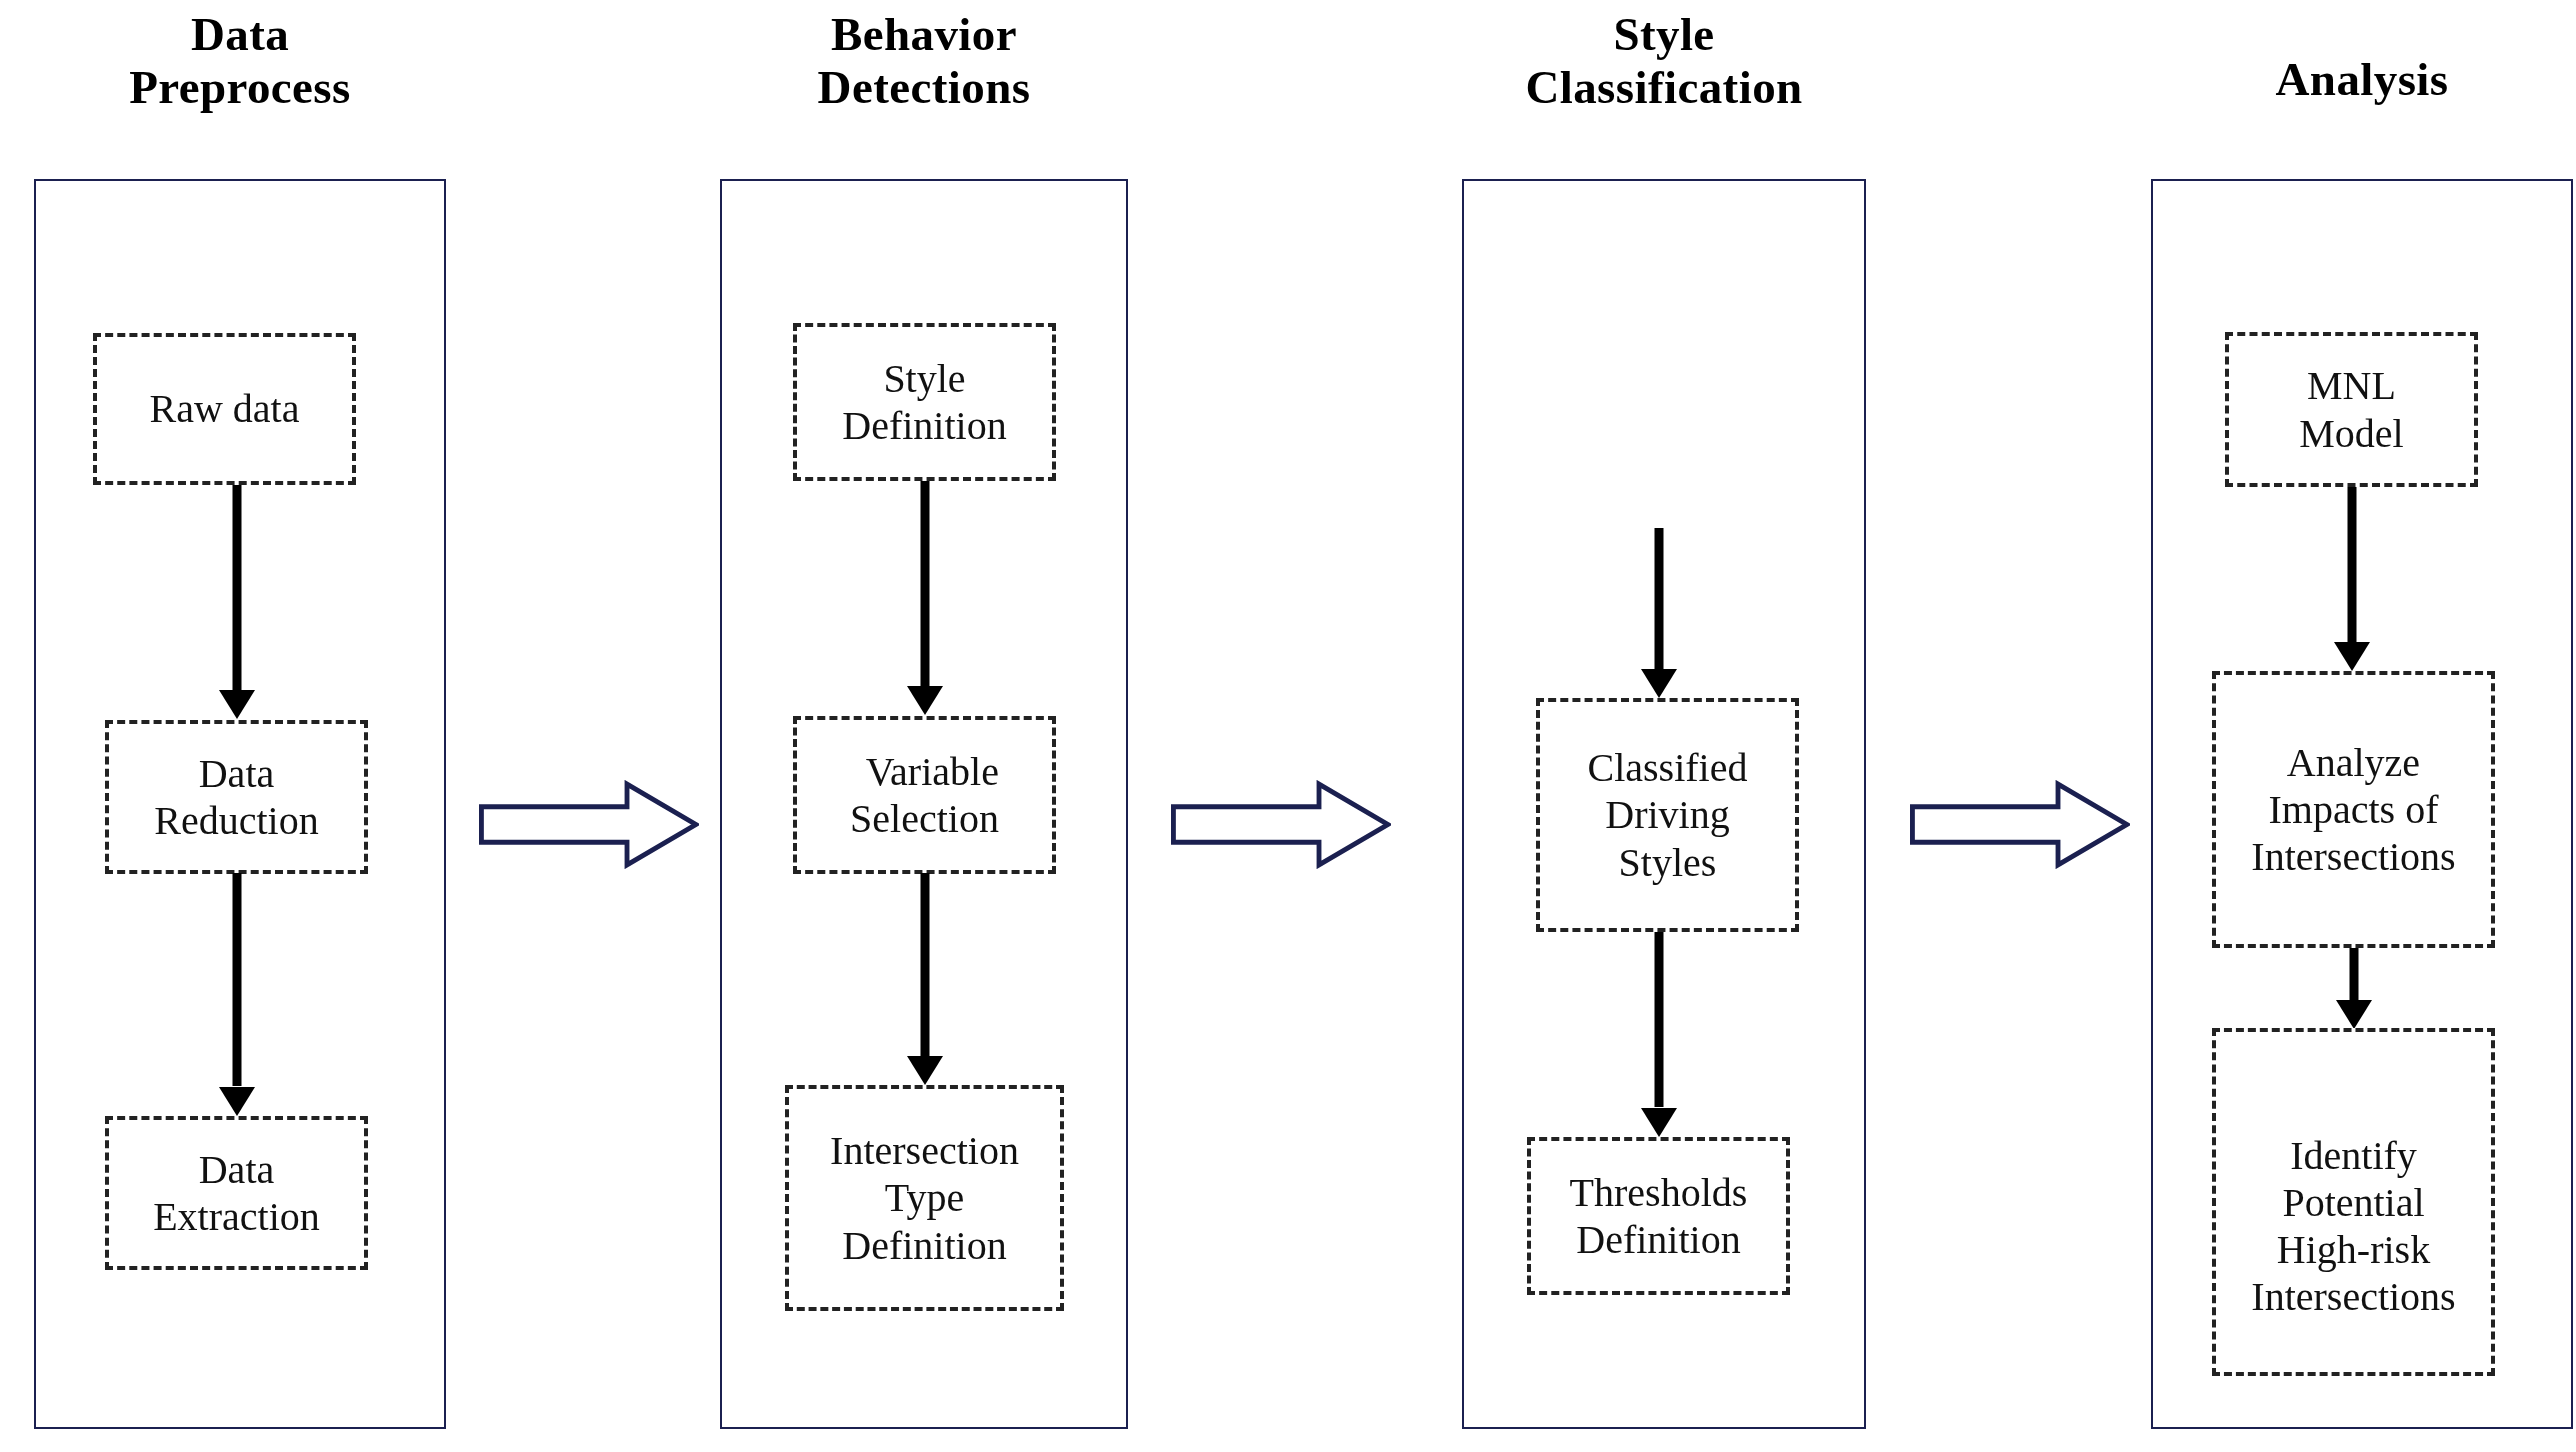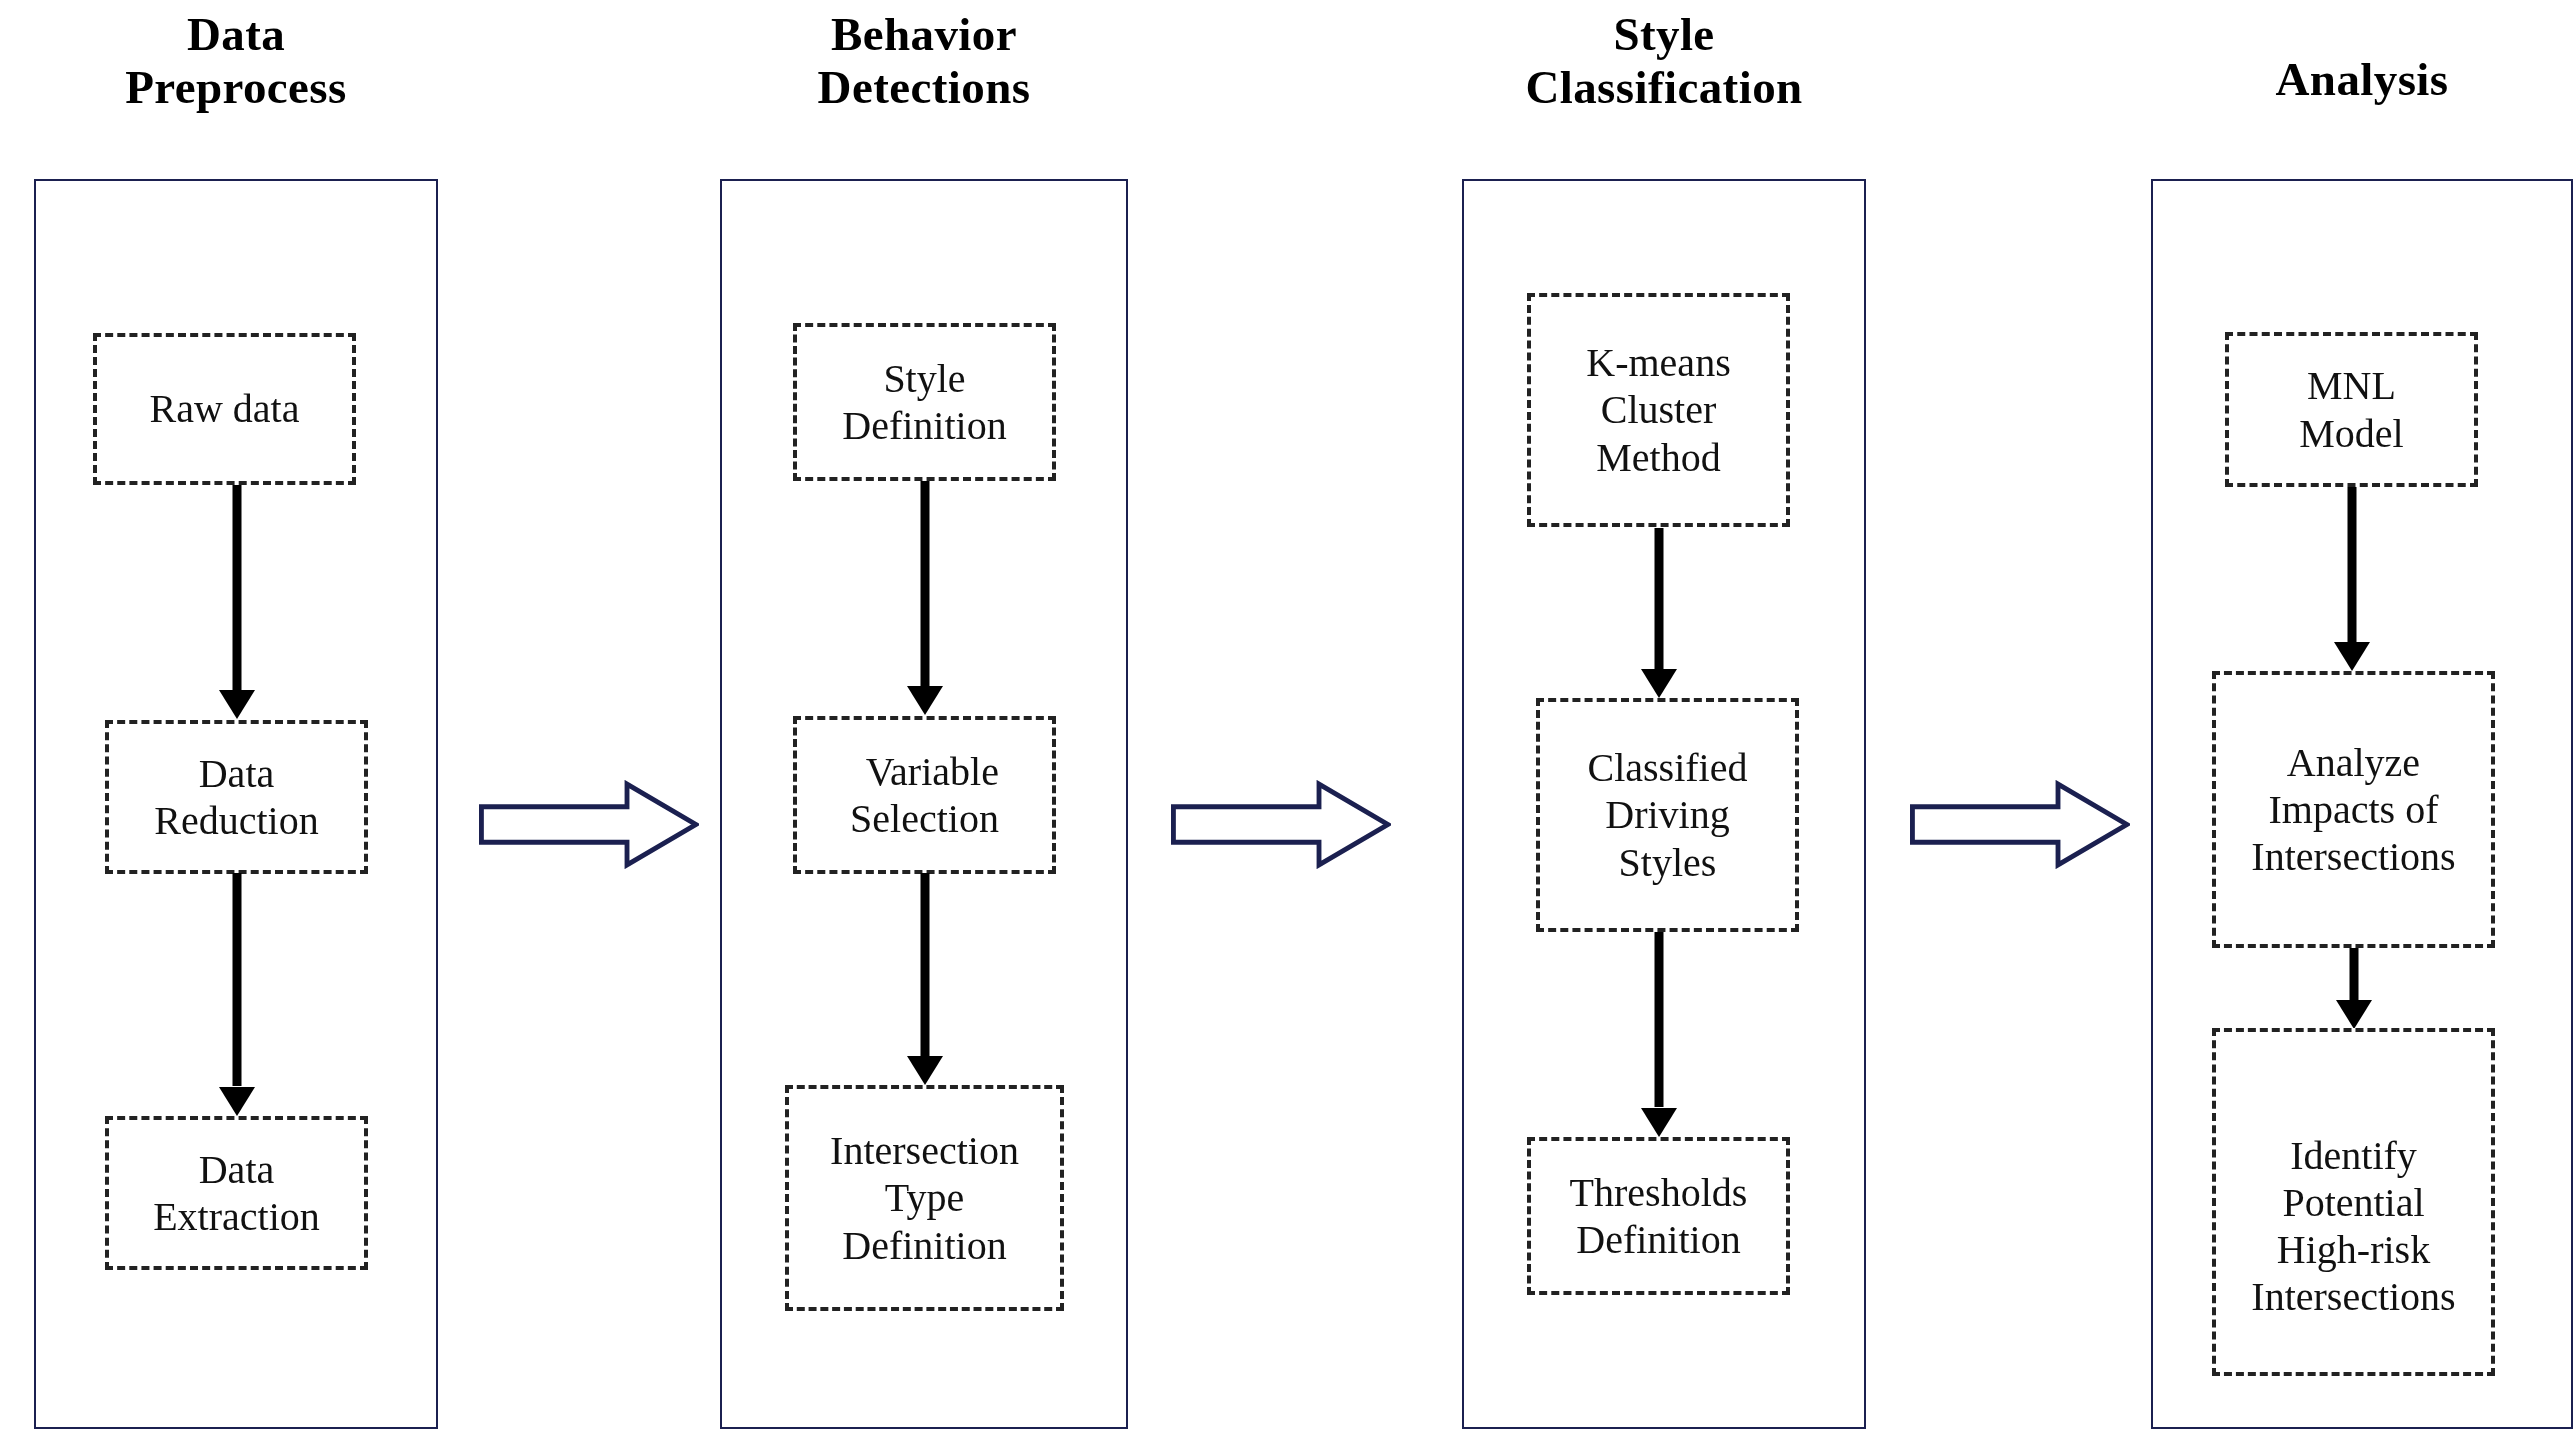--- a/index.html
+++ b/index.html
@@ -103,7 +103,7 @@
 
 <div id="page">
 
-  <div class="stage" style="left:34px; width:404px;">
+  <div class="stage" style="left:34px; width:404px;padding-left:8px;">
     <div class="stage-title two-line" style="white-space: pre-line;">Data
 Preprocess</div>
     <div class="stage-frame"></div>

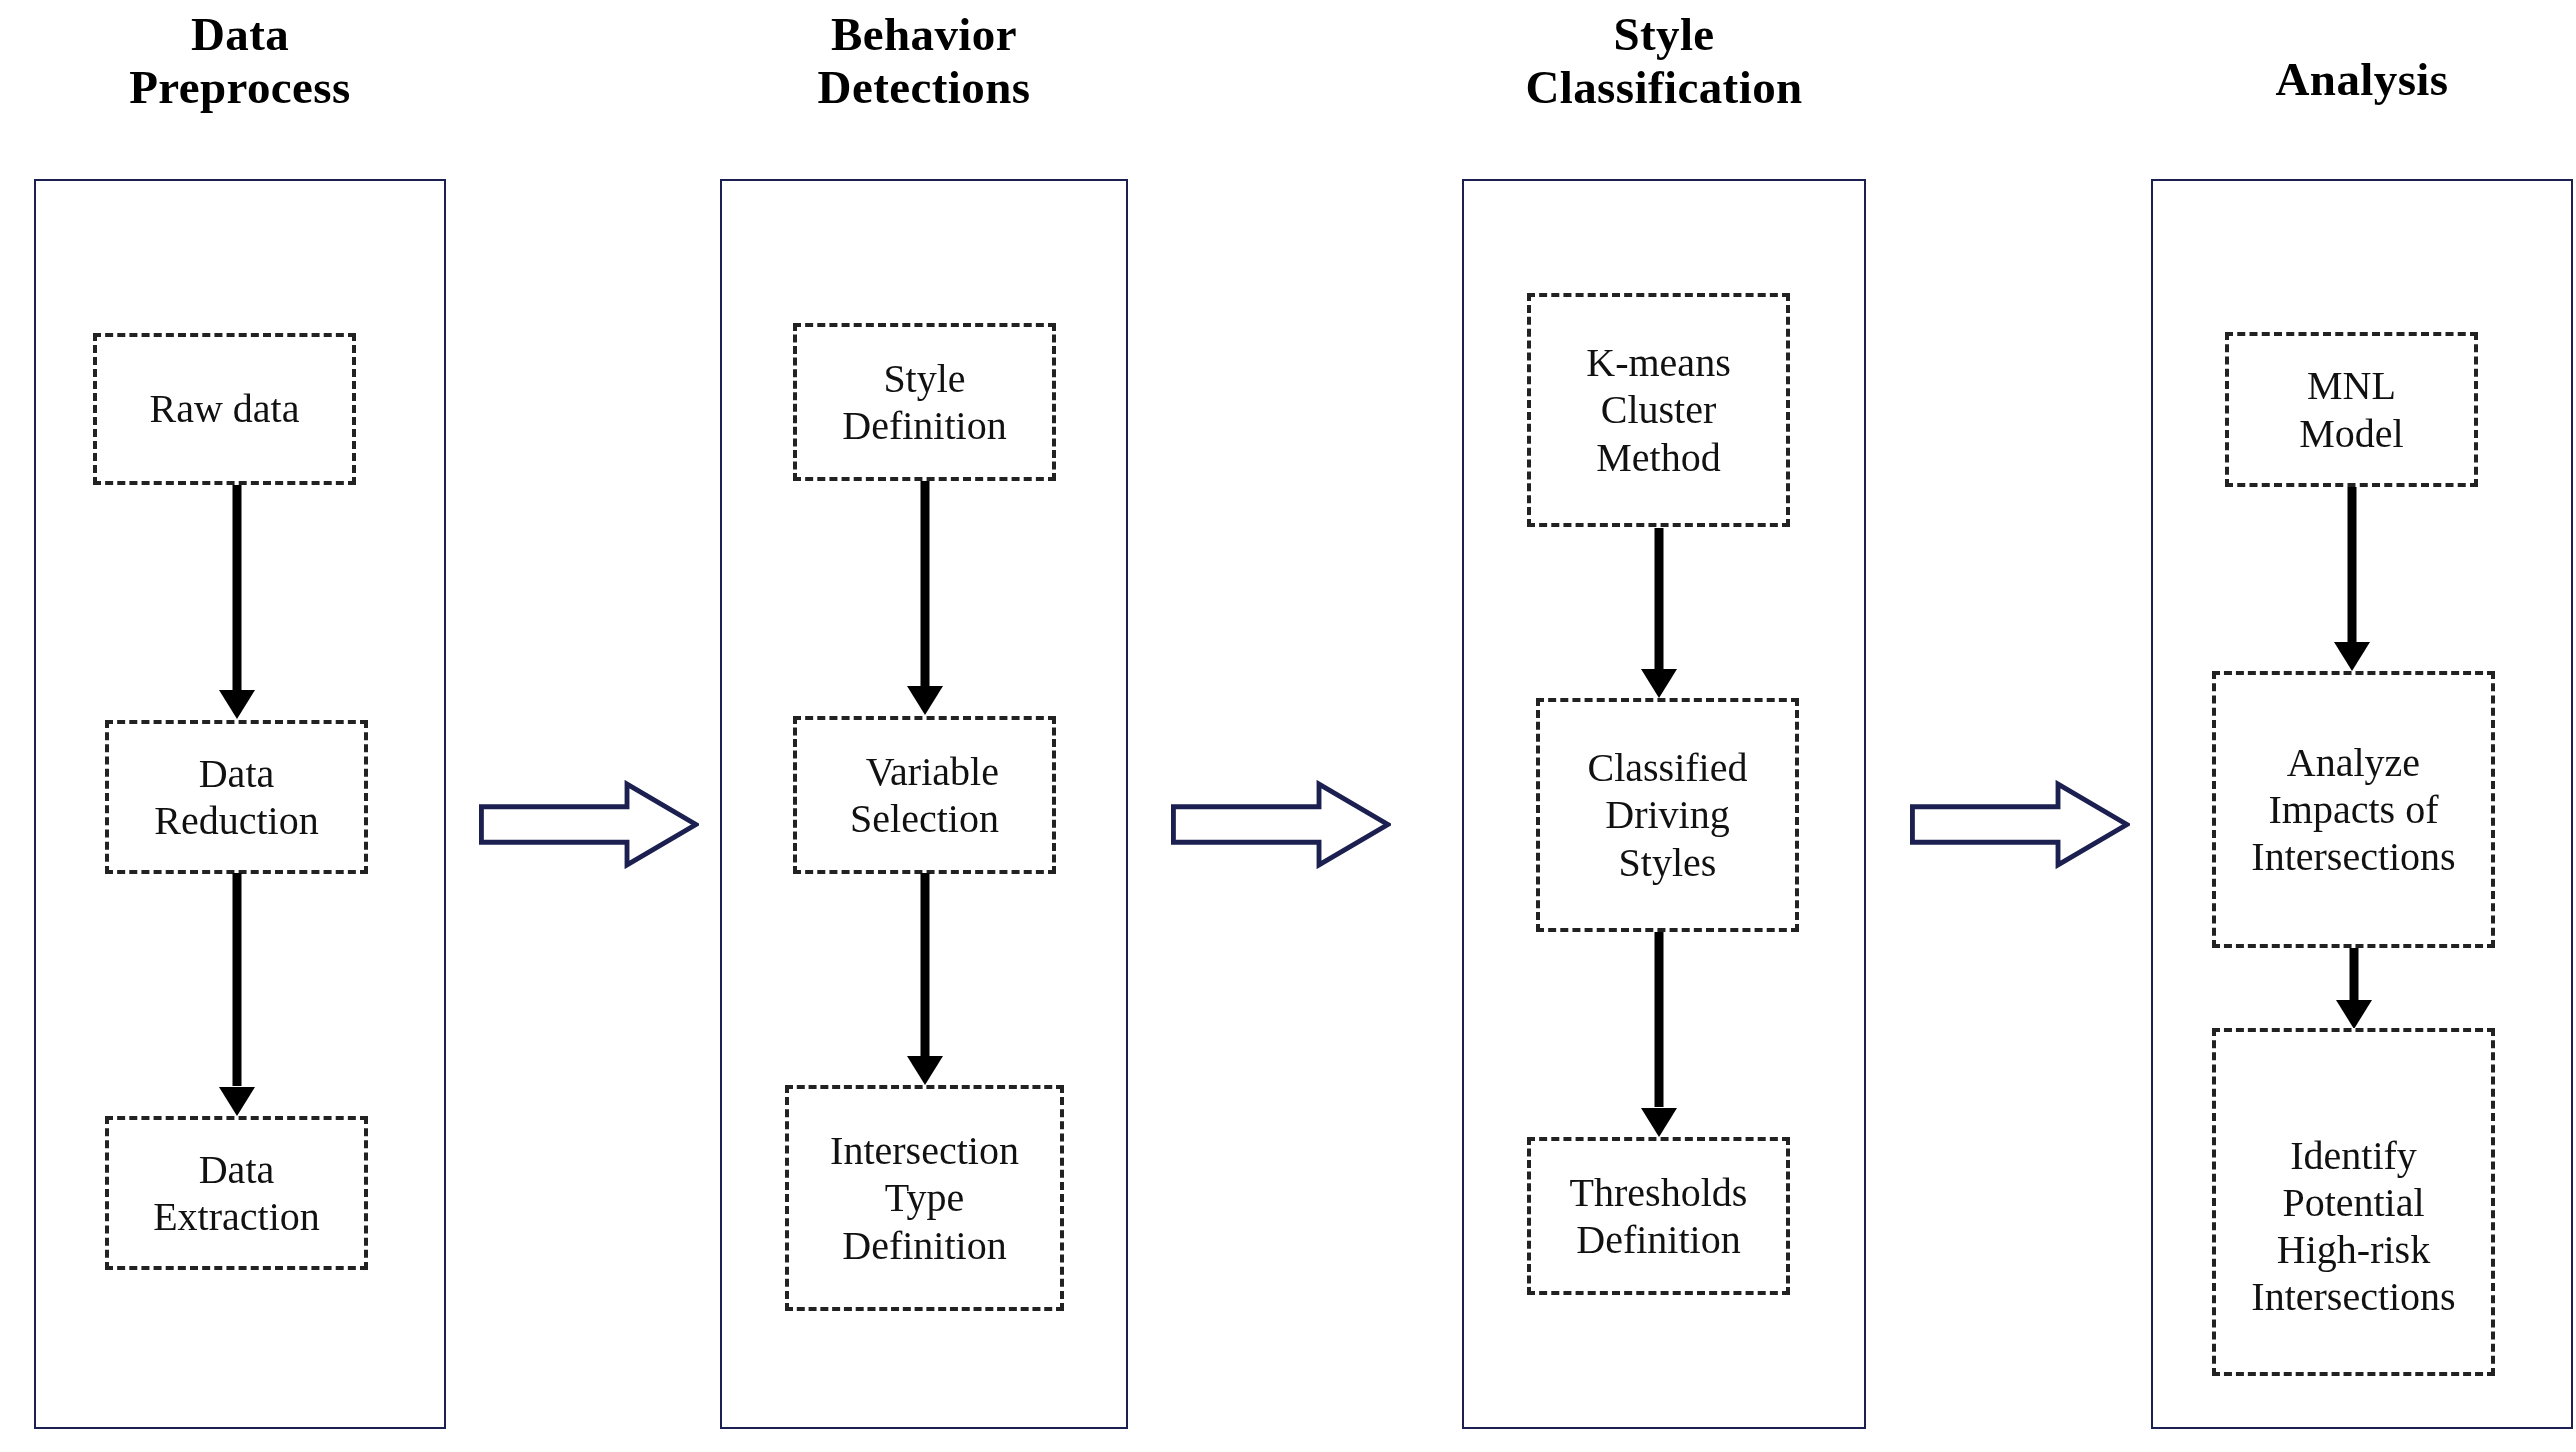--- a/index.html
+++ b/index.html
@@ -178,11 +178,6 @@
 Classification</div>
     <div class="stage-frame"></div>
 
-    <div class="node" style="left:65px; top:293px; width:263px; height:234px;">
-      <span class="node-label" style="white-space: pre-line;">K-means
-Cluster
-Method</span>
-    </div>
     <div class="v-arrow" style="left:65px; top:528px; width:263px; height:170px;">
       <div class="shaft" style="height:141px;"></div>
       <div class="head"></div>

